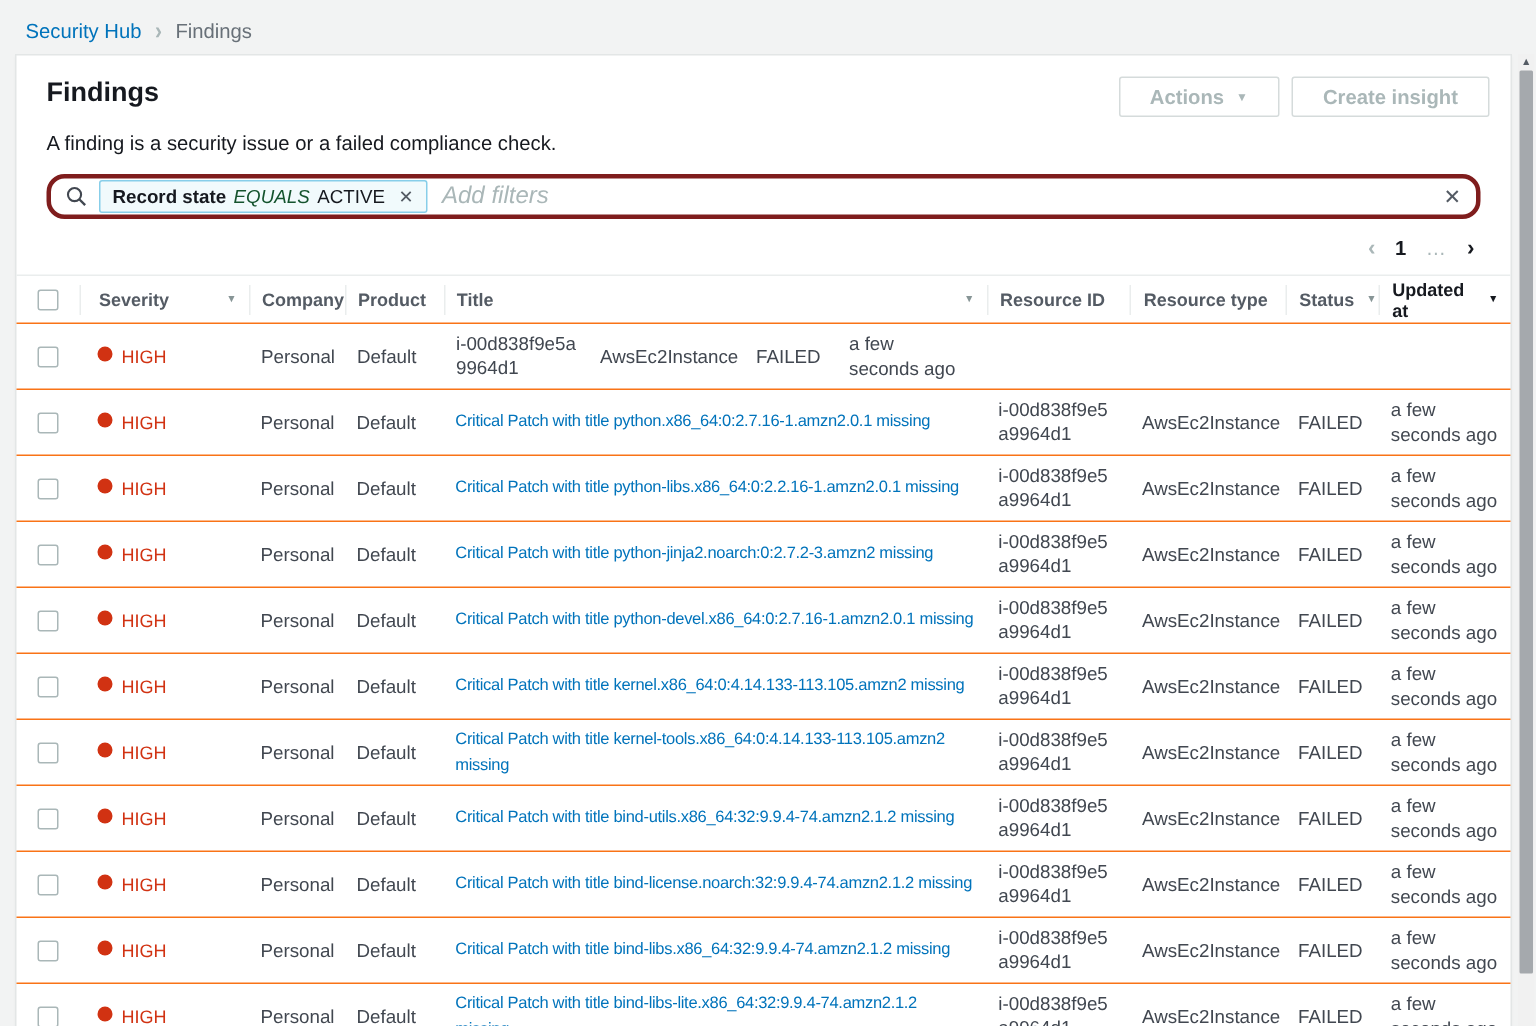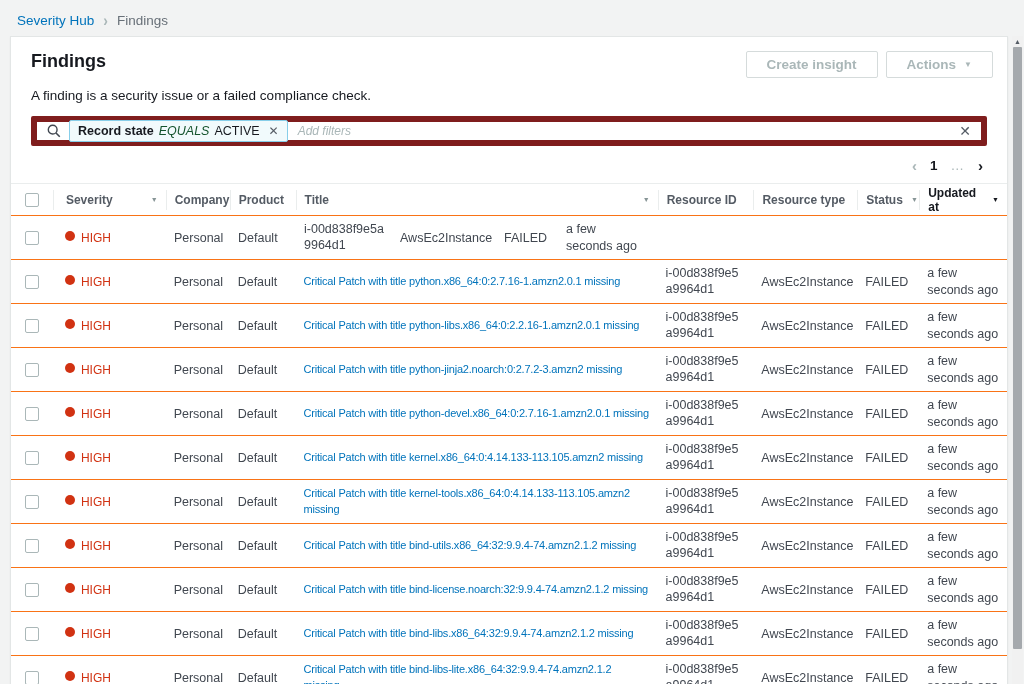--- a/index.html
+++ b/index.html
@@ -99,7 +99,7 @@
 <body>
 
 <div class="breadcrumb">
-  <a>Severity Hub</a>
+  <a>Security Hub</a>
   <span class="crumb-sep">›</span>
   <span class="crumb-current">Findings</span>
 </div>

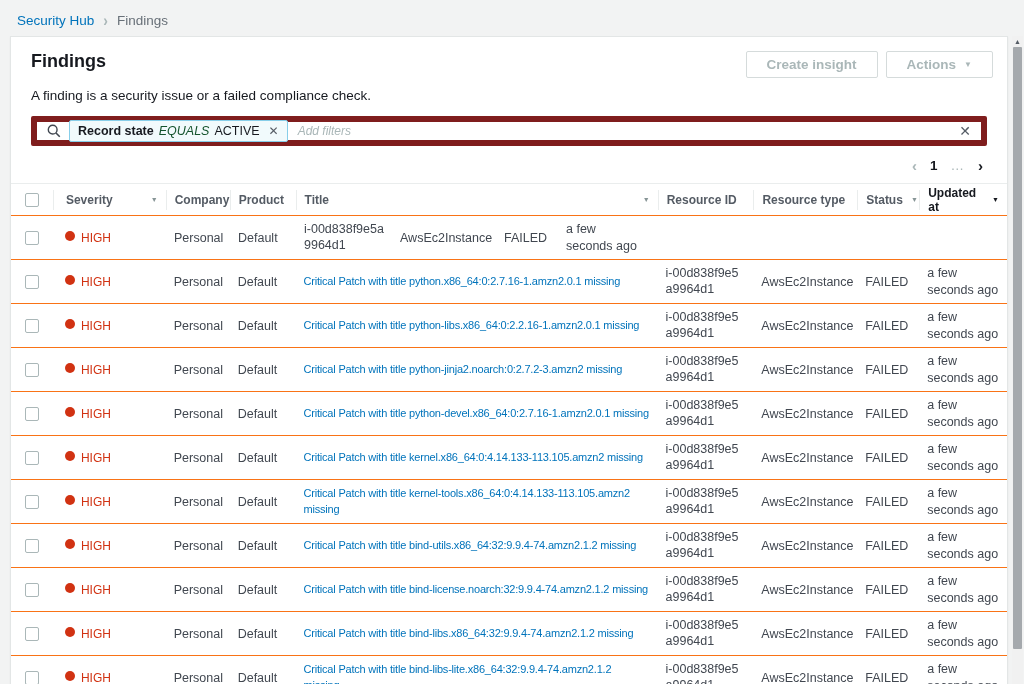--- a/index.html
+++ b/index.html
@@ -110,11 +110,11 @@
     <div class="page-title">Findings</div>
     <div class="header-buttons">
       <button class="btn">
-        <span>Create insight</span>
+        <span>Actions</span>
+        <span class="caret">▼</span>
       </button>
       <button class="btn">
-        <span>Actions</span>
-        <span class="caret">▼</span>
+        <span>Create insight</span>
       </button>
     </div>
   </div>

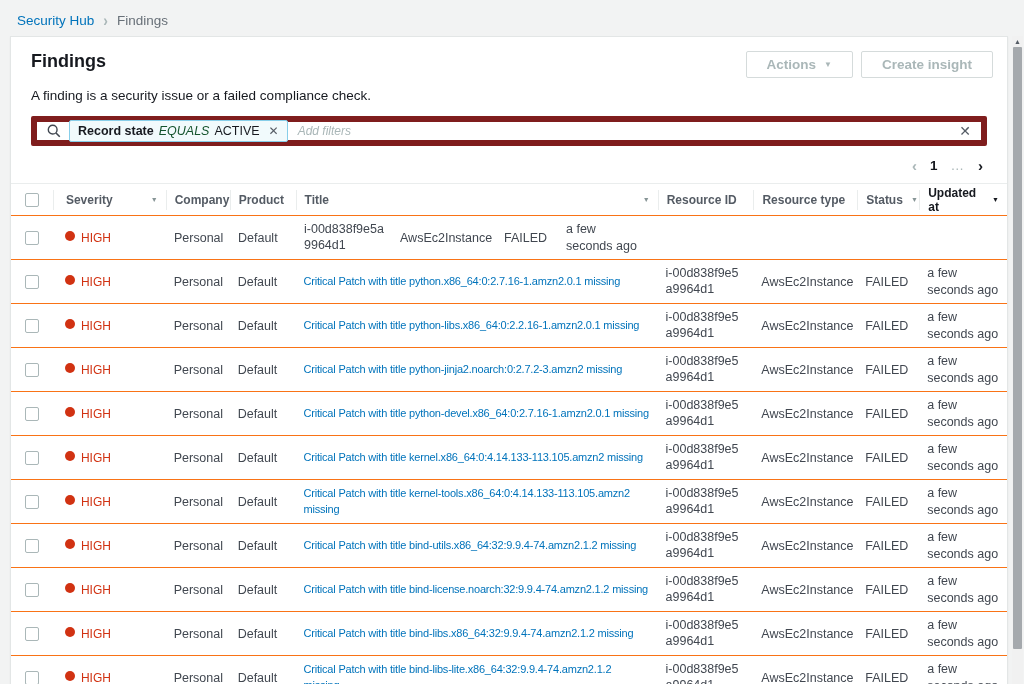--- a/index.html
+++ b/index.html
@@ -36,7 +36,7 @@
 
   
   .filter-bar {
-    margin:13px 20px 0 20px; height:30px; border:6px solid #7f1d1d; border-radius:2px;
+    margin:13px 20px 0 20px; height:30px; border:3px solid #7f1d1d; border-radius:12px;
     display:flex; align-items:center; padding:0 10px; background:#fff;
   }
   .search-icon { display:flex; align-items:center; margin-right:8px; }

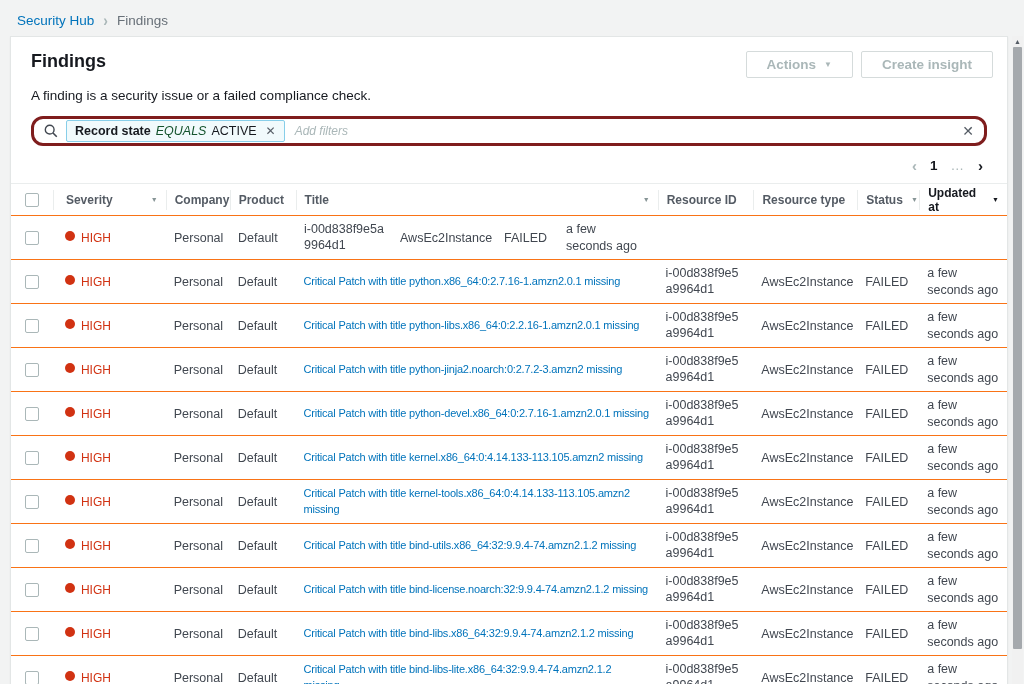--- a/index.html
+++ b/index.html
@@ -48,7 +48,7 @@
   .chip-op { font-style:italic; color:#14532d; }
   .chip-value { color:#16191f;text-align:right; }
   .chip-dismiss { color:#545b64; font-size:12px; margin-left:4px; cursor:pointer; }
-  .filter-placeholder { font-style:italic; color:#aab7b8; font-size:12px; margin-left:10px; }
+  .filter-placeholder { font-style:italic; color:#aab7b8; font-size:16px; margin-left:10px; }
   .filter-clear { margin-left:auto; color:#545b64; font-size:14px; cursor:pointer; }
 
   

